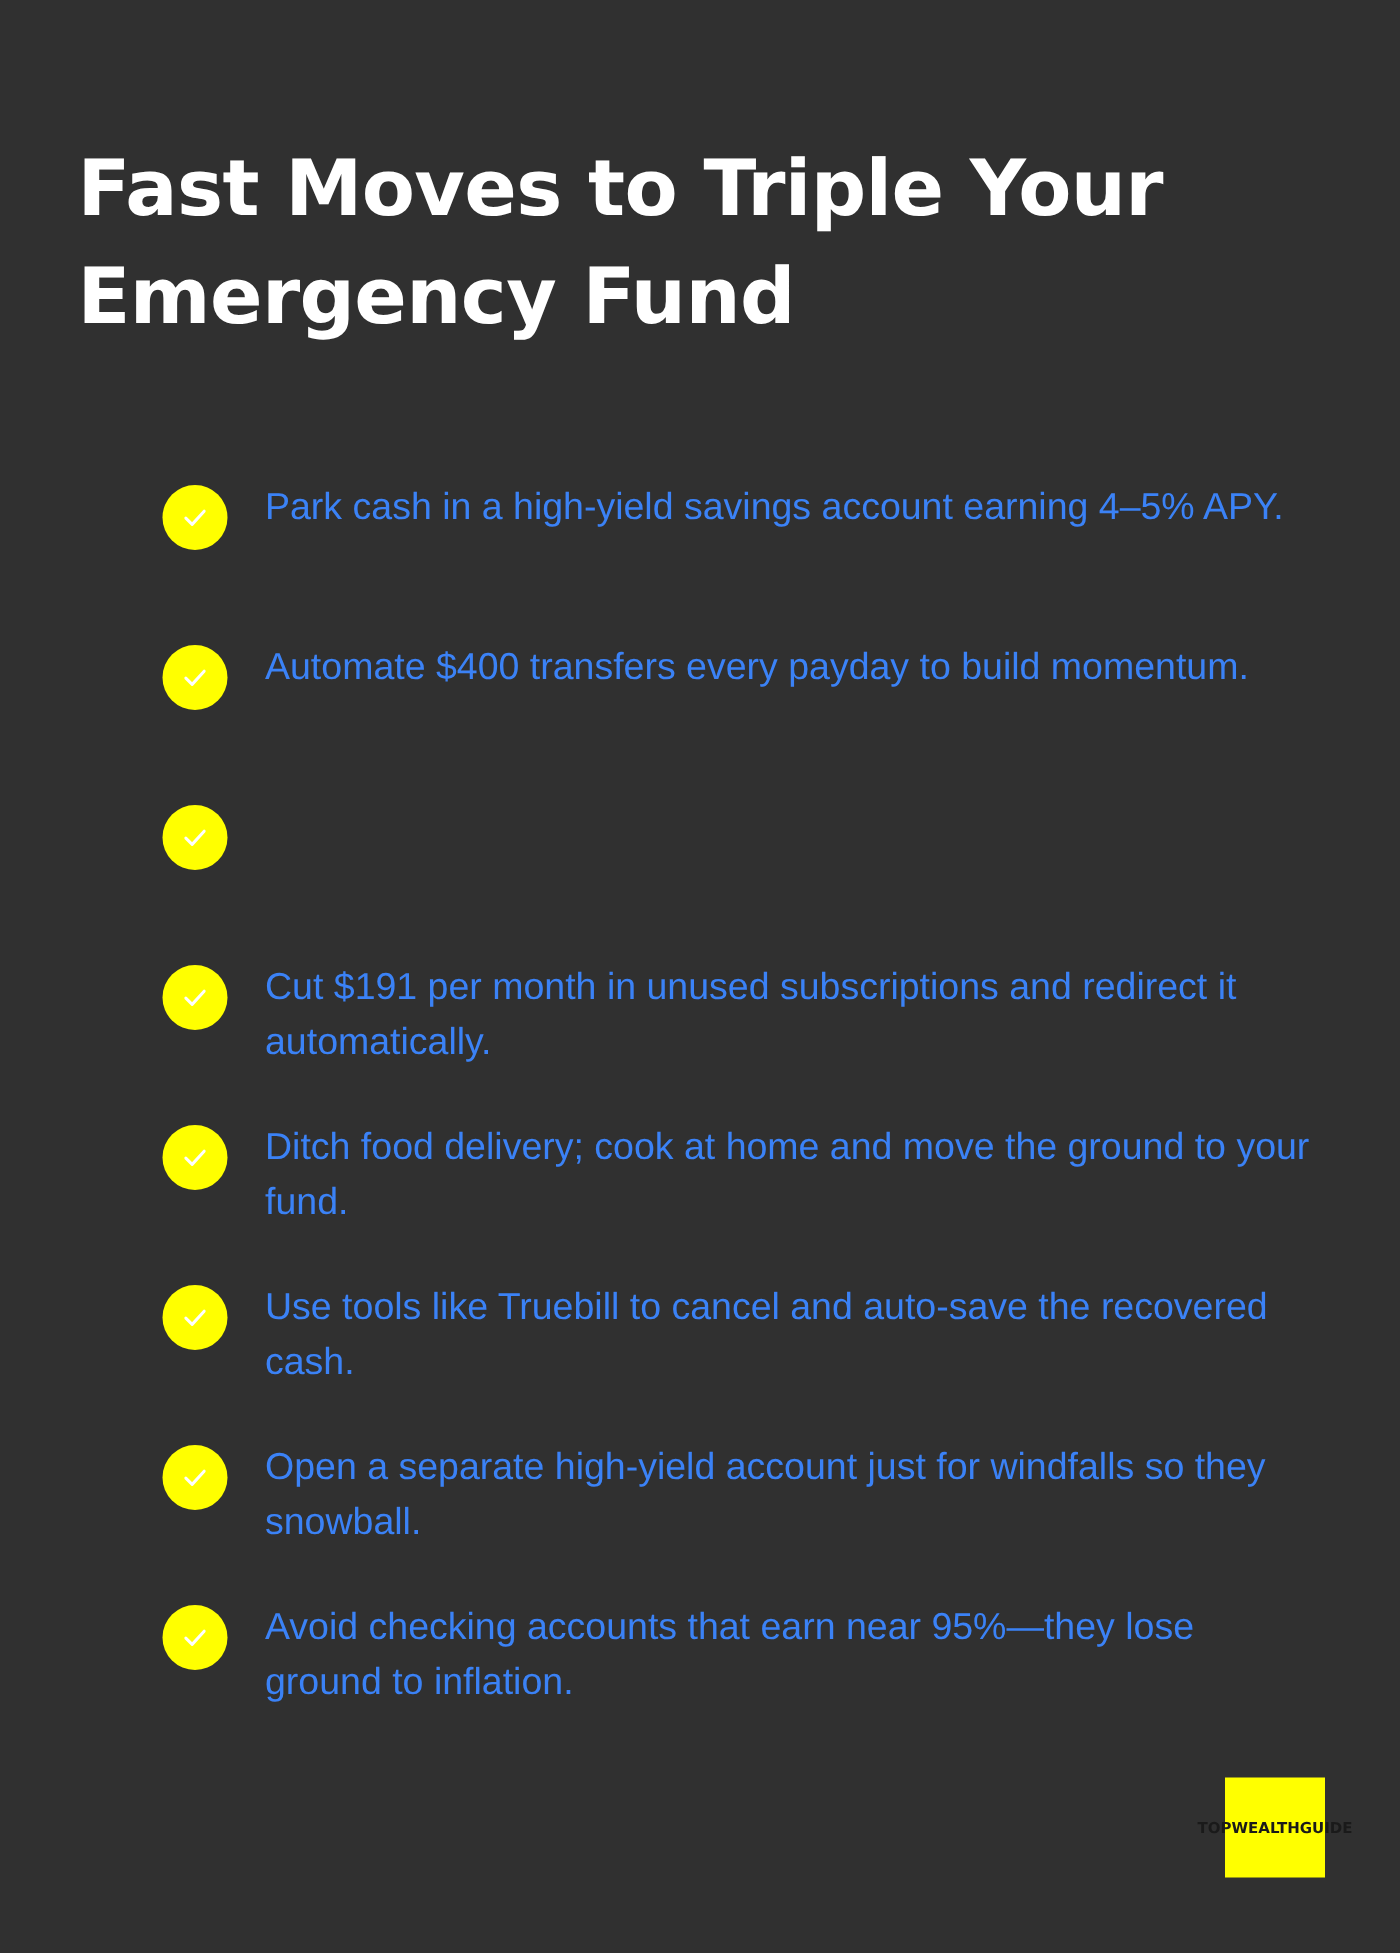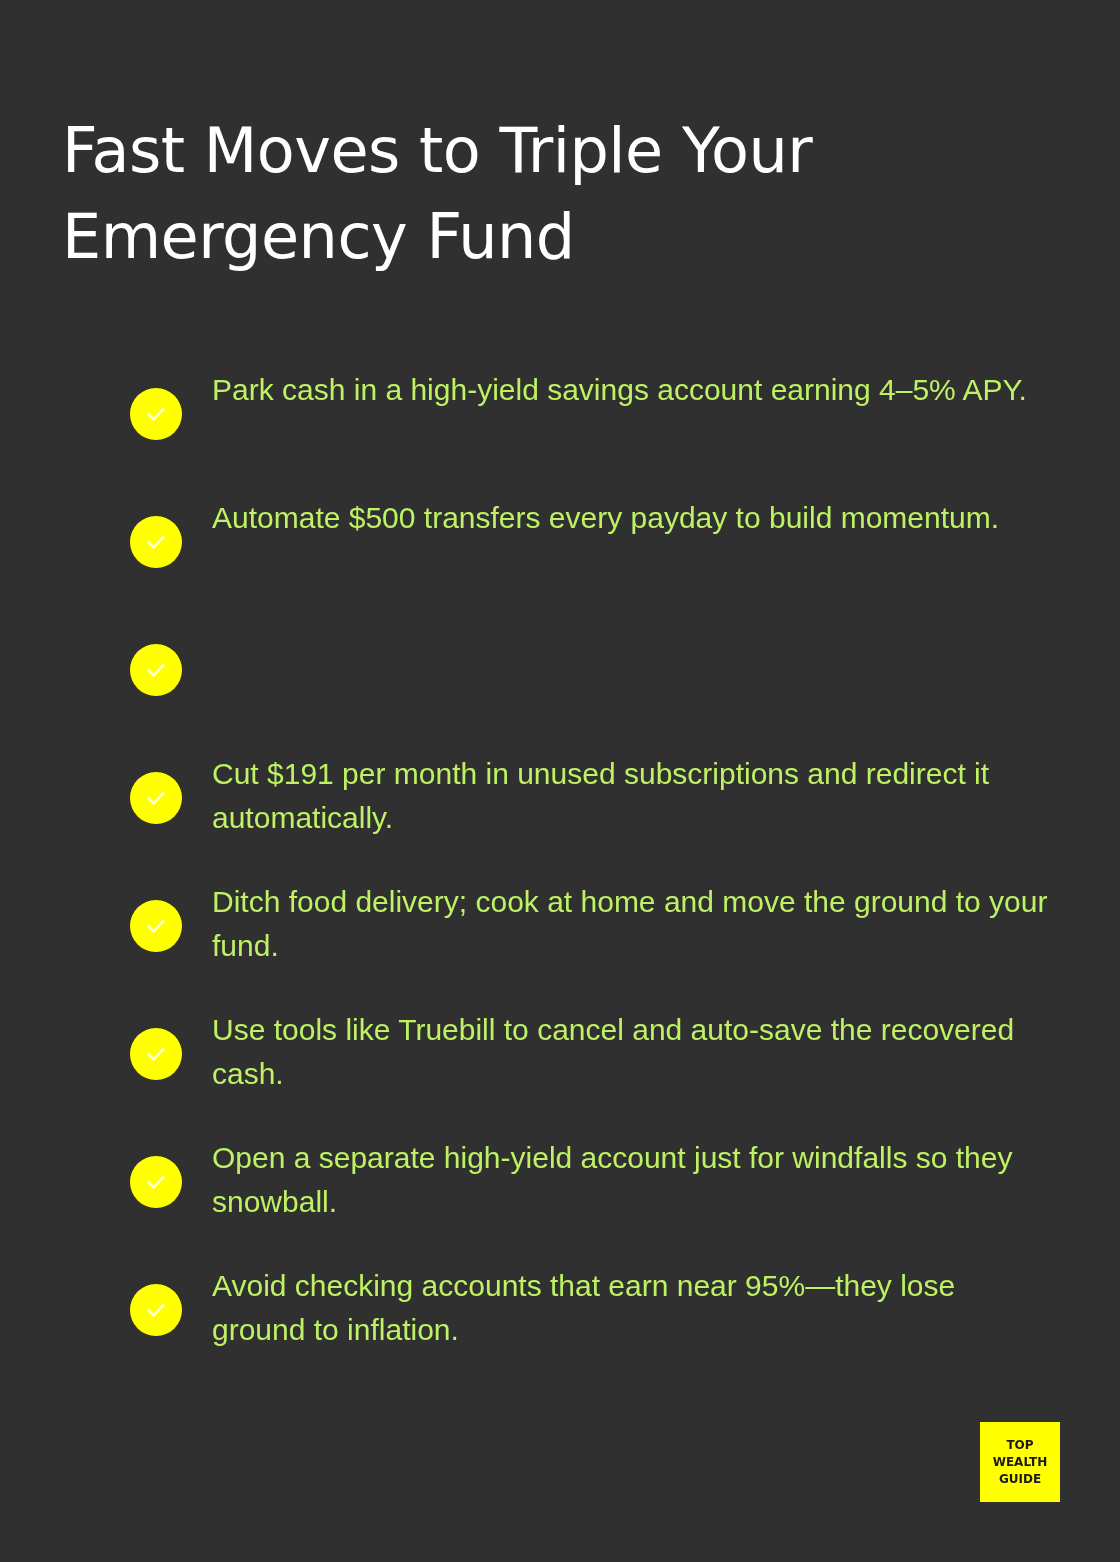--- a/index.html
+++ b/index.html
@@ -22,7 +22,7 @@
       width: 900px;
       margin: 0;
       font-family: "DejaVu Sans", "Liberation Sans", sans-serif;
-      font-weight: normal;
+      font-weight: bold;
       font-size: 62px;
       line-height: 86px;
       letter-spacing: -0.5px;

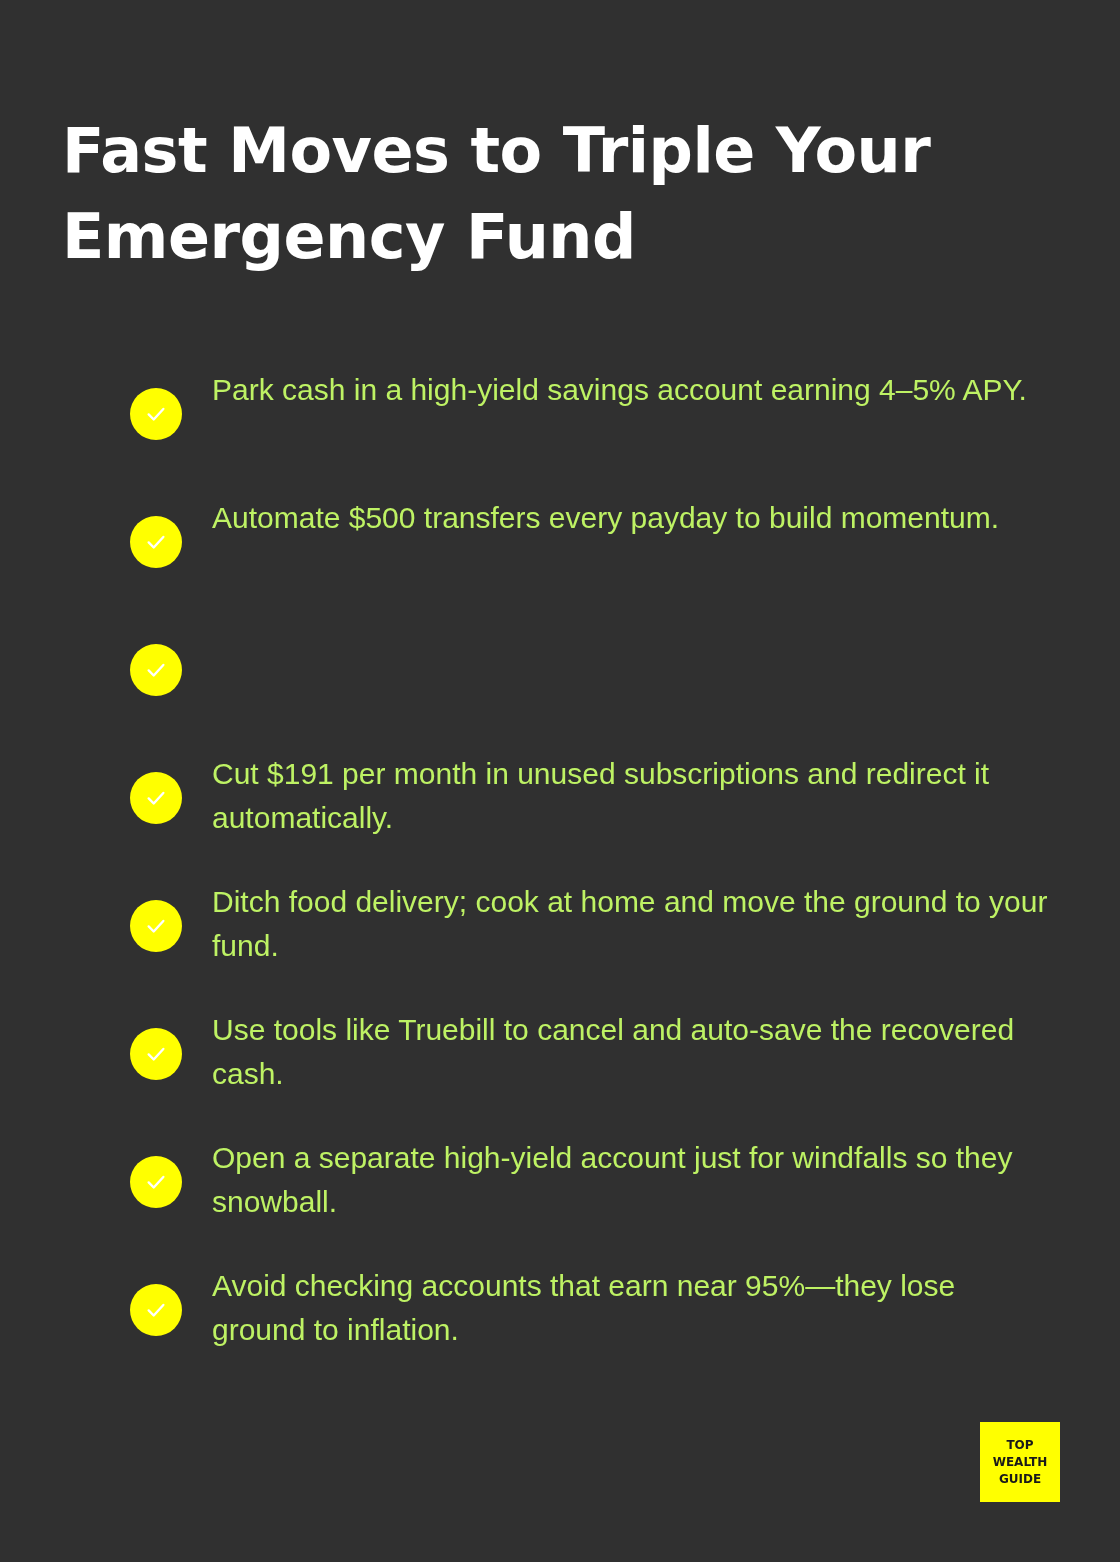--- a/index.html
+++ b/index.html
@@ -62,11 +62,11 @@
     .item-text {
       position: absolute;
       left: 82px;
-      top: 0;
+      top: 16px;
       width: 840px;
       font-size: 30px;
       line-height: 44px;
-      color: #bef264;
+      color: #3b82f6;
     }
     .logo {
       position: absolute;

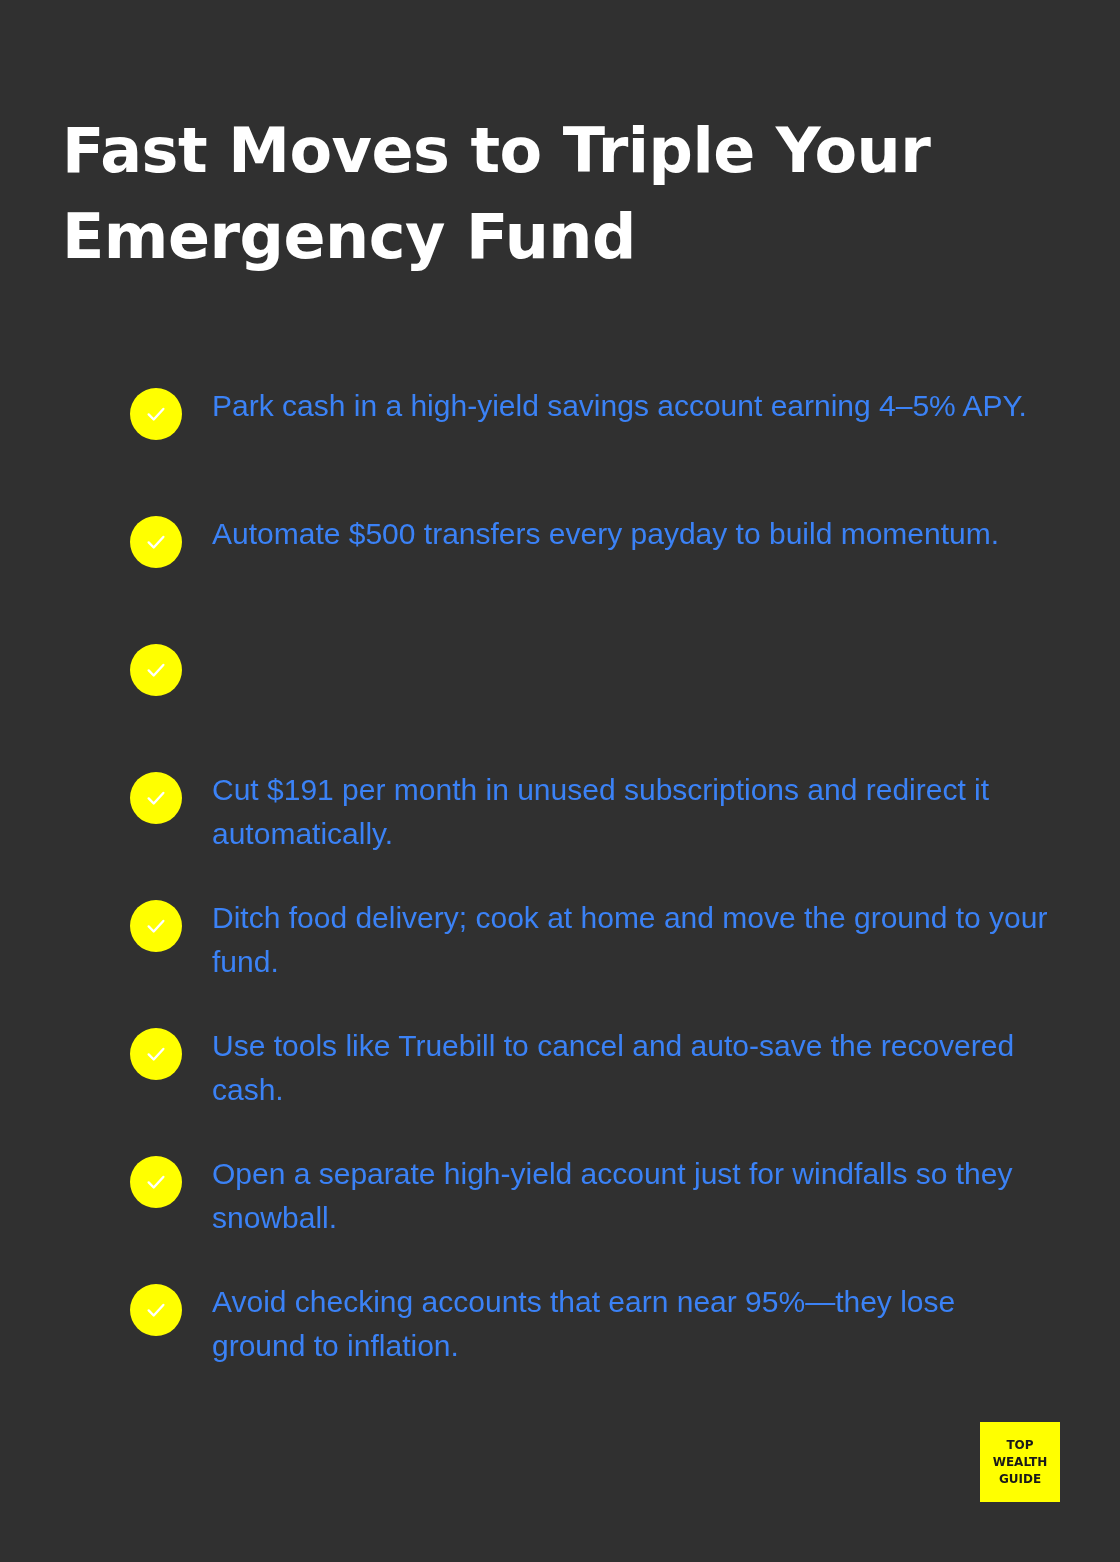--- a/index.html
+++ b/index.html
@@ -107,7 +107,7 @@
           <path d="M4 12.5 L9.5 18 L20 6.5" fill="none" stroke="#ffffff" stroke-width="2.6" stroke-linecap="round" stroke-linejoin="round"></path>
         </svg>
     </span>
-    <span class="item-text">Automate $500 transfers every payday to build momentum.</span>
+    <span class="item-text">Automate $400 transfers every payday to build momentum.</span>
   </li>
   <li class="item">
     <span class="check">

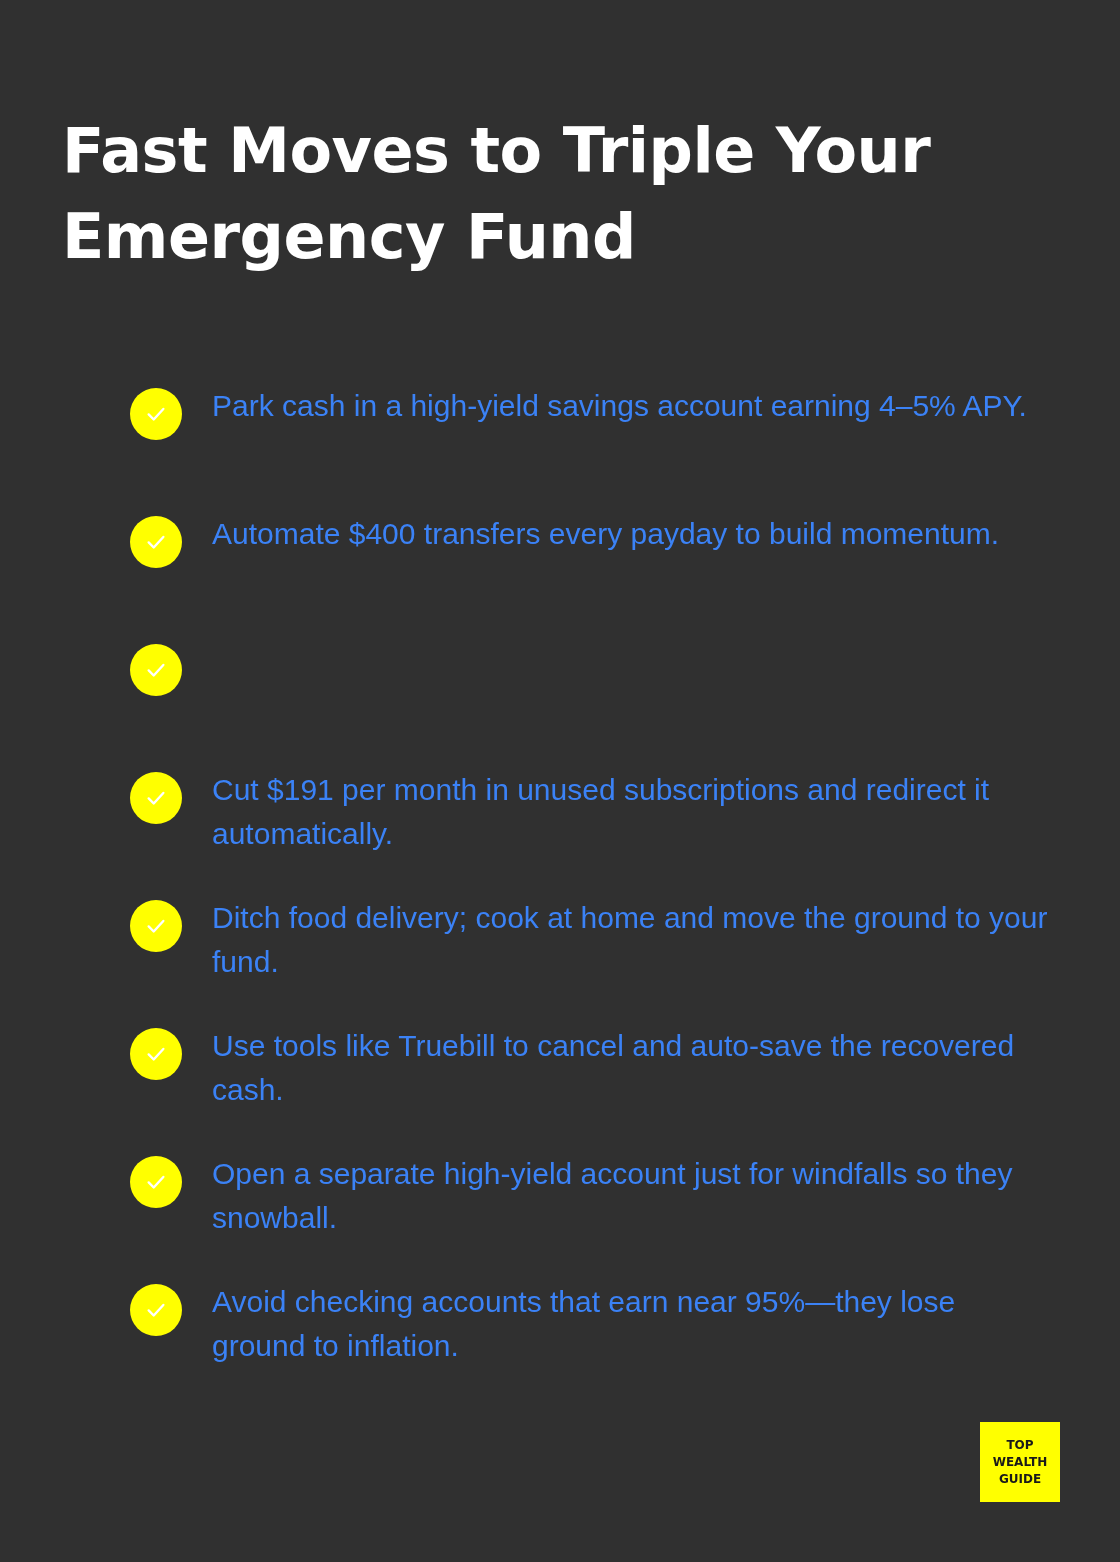--- a/index.html
+++ b/index.html
@@ -76,7 +76,7 @@
       height: 80px;
       background: #ffff00;
       display: flex;
-      flex-direction: column;
+      flex-direction: row;
       align-items: center;
       justify-content: center;
       color: #1a1a1a;

